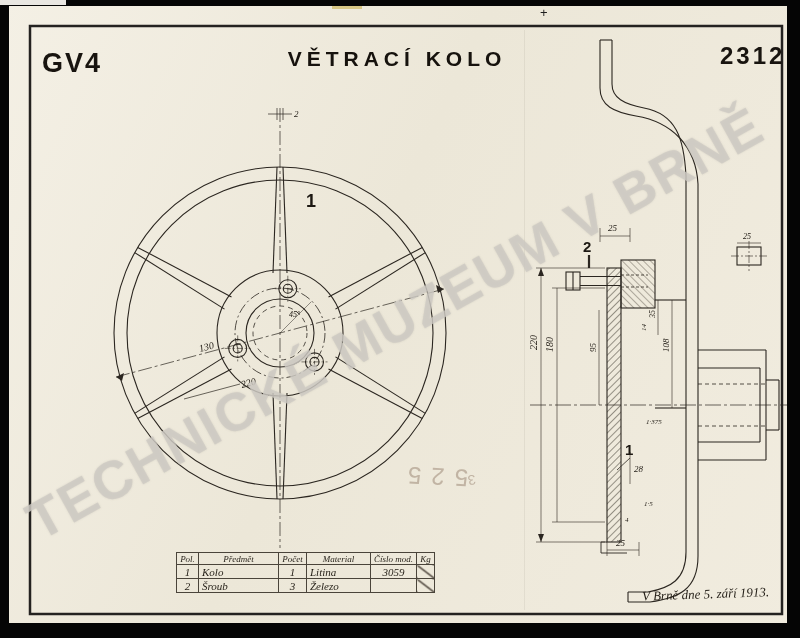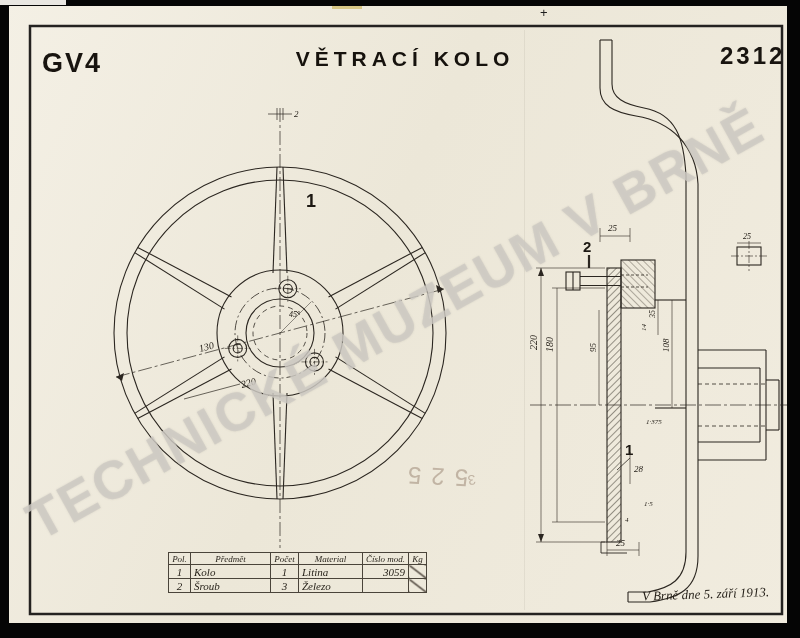--- a/index.html
+++ b/index.html
@@ -19,7 +19,7 @@
   .drawing-svg { position:absolute; left:0; top:0; z-index:10; }
 
   .code-left  { position:absolute; left:42px;  top:48px; font-size:27px; font-weight:bold; letter-spacing:2px; color:#18140f; z-index:20; }
-  .title      { position:absolute; left:250px; top:47px; width:310px; text-align:center; font-size:21px; font-weight:bold; letter-spacing:5px; color:#16120d; z-index:20; }
+  .title      { position:absolute; left:242px; top:47px; width:310px; text-align:center; font-size:21px; font-weight:bold; letter-spacing:5px; color:#16120d; z-index:20; }
   .code-right { position:absolute; left:720px; top:42px; font-size:24px; font-weight:bold; letter-spacing:3px; color:#18140f; z-index:20; }
 
   table.parts { position:absolute; left:168px; top:552px; border-collapse:collapse; z-index:20; background:transparent; }

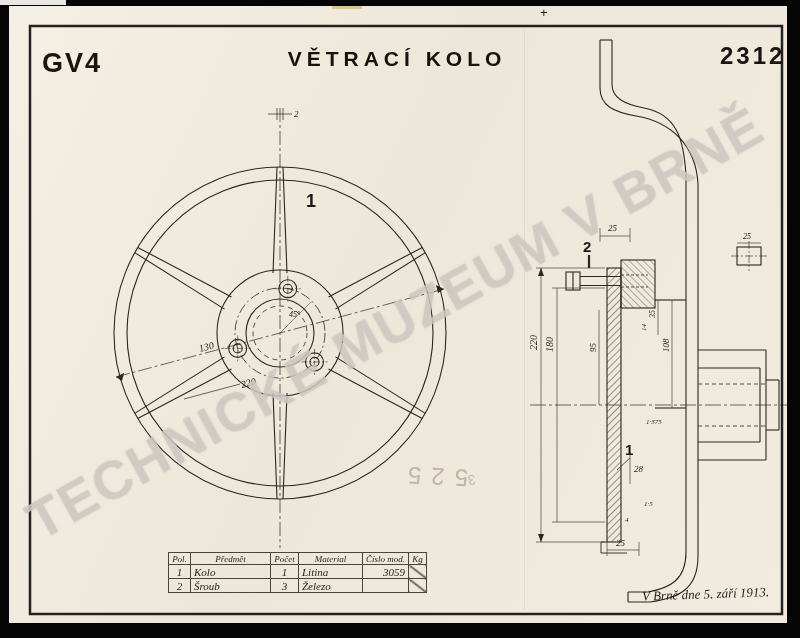--- a/index.html
+++ b/index.html
@@ -22,7 +22,7 @@
   .title      { position:absolute; left:242px; top:47px; width:310px; text-align:center; font-size:21px; font-weight:bold; letter-spacing:5px; color:#16120d; z-index:20; }
   .code-right { position:absolute; left:720px; top:42px; font-size:24px; font-weight:bold; letter-spacing:3px; color:#18140f; z-index:20; }
 
-  table.parts { position:absolute; left:168px; top:552px; border-collapse:collapse; z-index:20; background:transparent; }
+  table.parts { position:absolute; left:176px; top:552px; border-collapse:collapse; z-index:20; background:transparent; }
   table.parts th, table.parts td { border:1px solid #4a443a; padding:0 3px; white-space:nowrap; }
   table.parts th { font:italic 9px "Liberation Serif",serif; font-weight:normal; height:12px; color:#2a251d; }
   table.parts td { font:italic 11px "Liberation Serif",serif; height:14px; color:#241f17; }

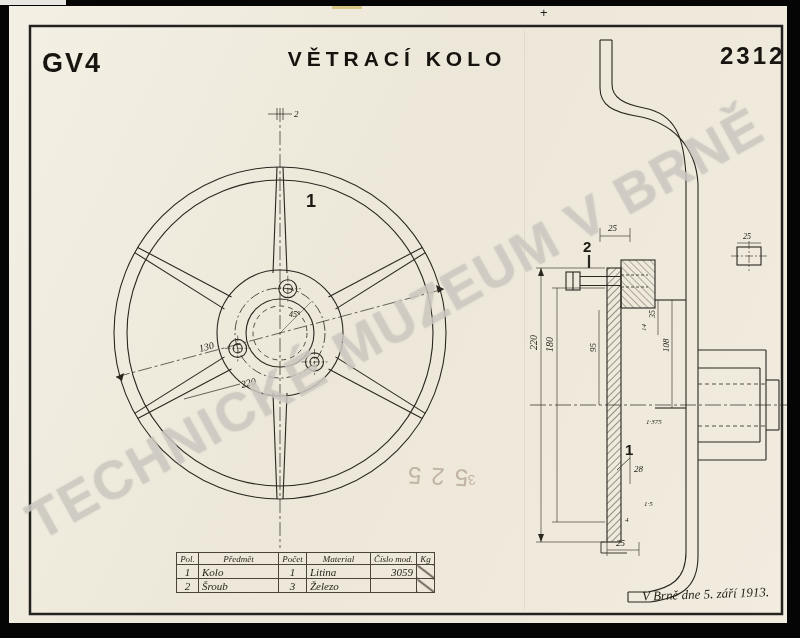--- a/index.html
+++ b/index.html
@@ -27,7 +27,7 @@
   table.parts th { font:italic 9px "Liberation Serif",serif; font-weight:normal; height:12px; color:#2a251d; }
   table.parts td { font:italic 11px "Liberation Serif",serif; height:14px; color:#241f17; }
   .c-pol{width:22px;text-align:center;} .c-pred{width:80px;} .c-poc{width:28px;text-align:center;margin-left:46px;}
-  .c-mat{width:64px;} .c-cis{width:44px;text-align:right;} .c-kg{width:18px;}
+  .c-mat{width:64px;} .c-cis{width:44px;text-align:center;} .c-kg{width:18px;}
   td.slash { background:linear-gradient(to top right, transparent 44%, #5a5248 48%, #5a5248 52%, transparent 56%); }
 
   .date-note { position:absolute; left:642px; top:586px; width:150px; font:italic 13px "Liberation Serif",serif;

